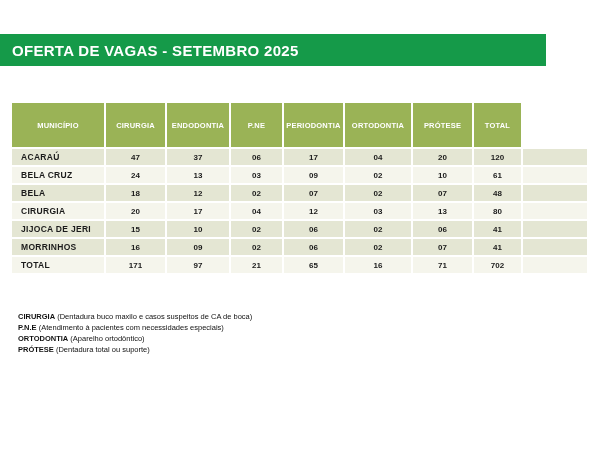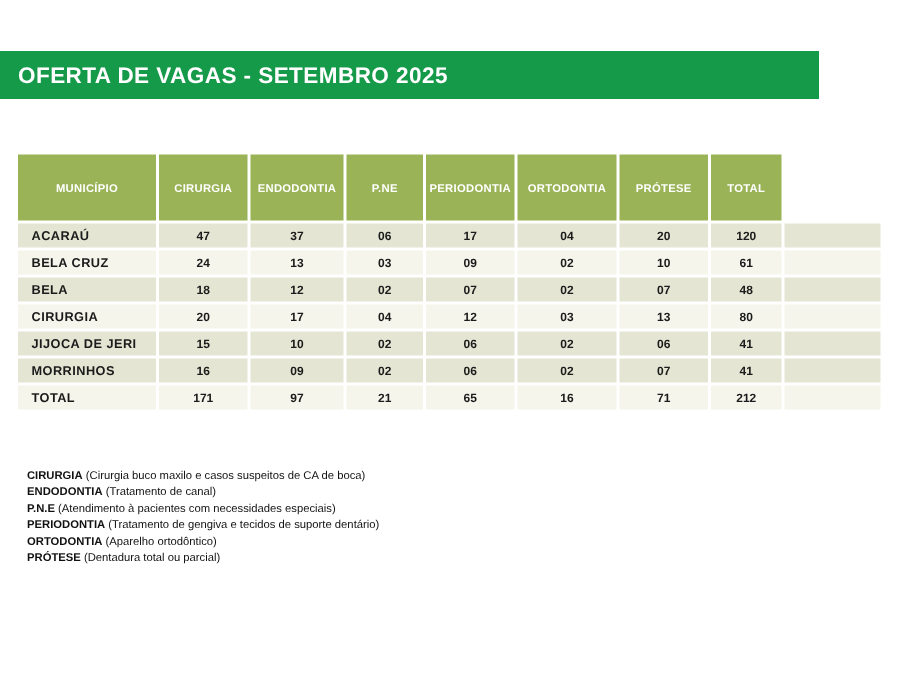--- a/index.html
+++ b/index.html
@@ -186,7 +186,7 @@
             <td>65</td>
             <td>16</td>
             <td>71</td>
-            <td>212</td>
+            <td>702</td>
             <td></td>
           </tr>
         </tbody>

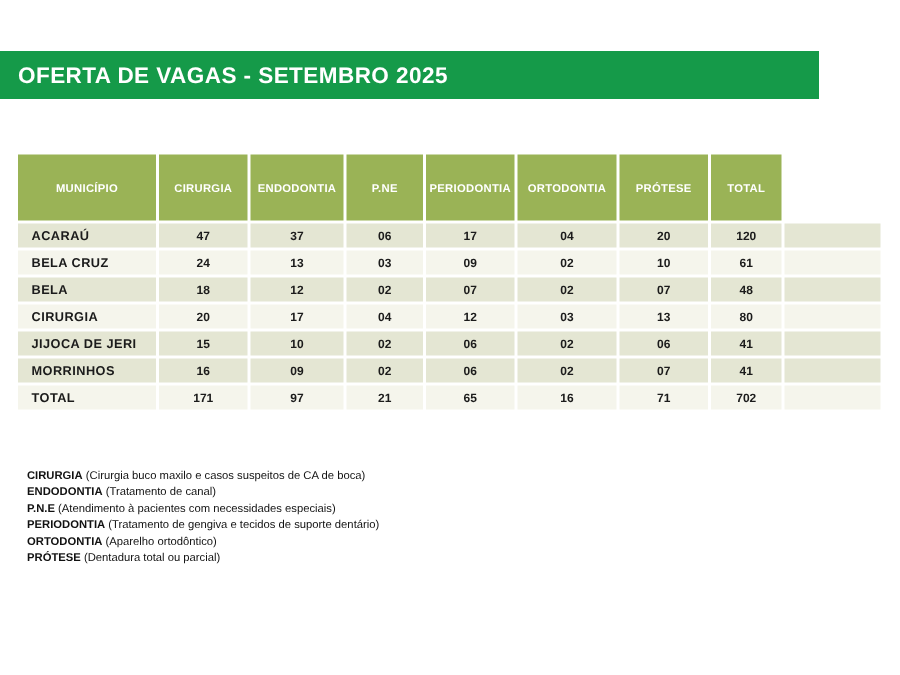--- a/index.html
+++ b/index.html
@@ -194,7 +194,7 @@
   </div>
 
   <div class="footnotes">
-      <div><span class="term">CIRURGIA</span><span class="desc"> (Cirurgia buco maxilo e casos suspeitos de CA de boca)</span></div>
+      <div><span class="term">CIRURGIA</span><span class="desc"> (Dentadura buco maxilo e casos suspeitos de CA de boca)</span></div>
       <div><span class="term">ENDODONTIA</span><span class="desc"> (Tratamento de canal)</span></div>
       <div><span class="term">P.N.E</span><span class="desc"> (Atendimento à pacientes com necessidades especiais)</span></div>
       <div><span class="term">PERIODONTIA</span><span class="desc"> (Tratamento de gengiva e tecidos de suporte dentário)</span></div>

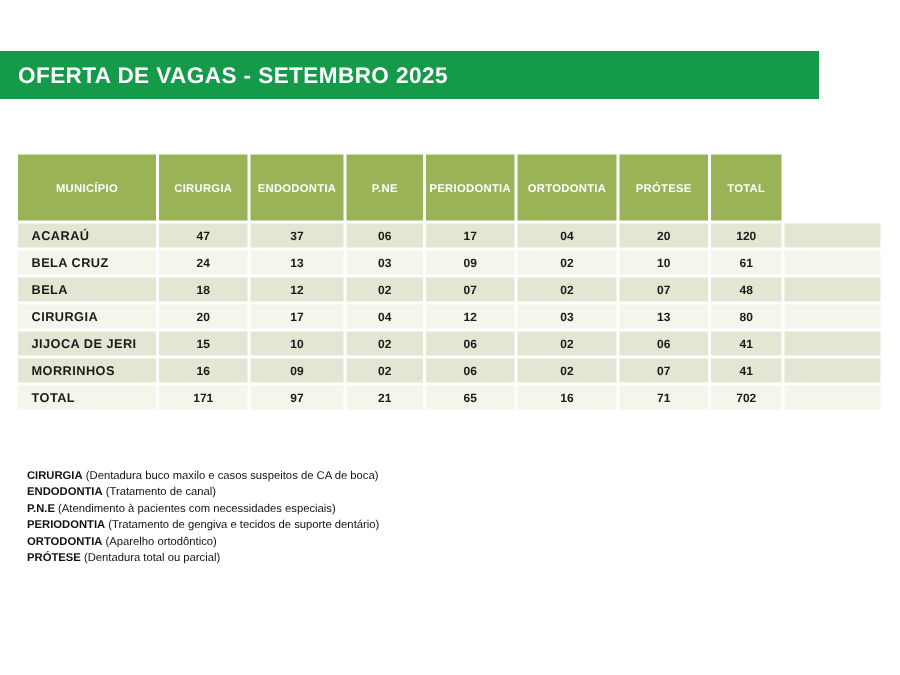--- a/index.html
+++ b/index.html
@@ -195,7 +195,6 @@
 
   <div class="footnotes">
       <div><span class="term">CIRURGIA</span><span class="desc"> (Dentadura buco maxilo e casos suspeitos de CA de boca)</span></div>
-      <div><span class="term">ENDODONTIA</span><span class="desc"> (Tratamento de canal)</span></div>
       <div><span class="term">P.N.E</span><span class="desc"> (Atendimento à pacientes com necessidades especiais)</span></div>
       <div><span class="term">PERIODONTIA</span><span class="desc"> (Tratamento de gengiva e tecidos de suporte dentário)</span></div>
       <div><span class="term">ORTODONTIA</span><span class="desc"> (Aparelho ortodôntico)</span></div>

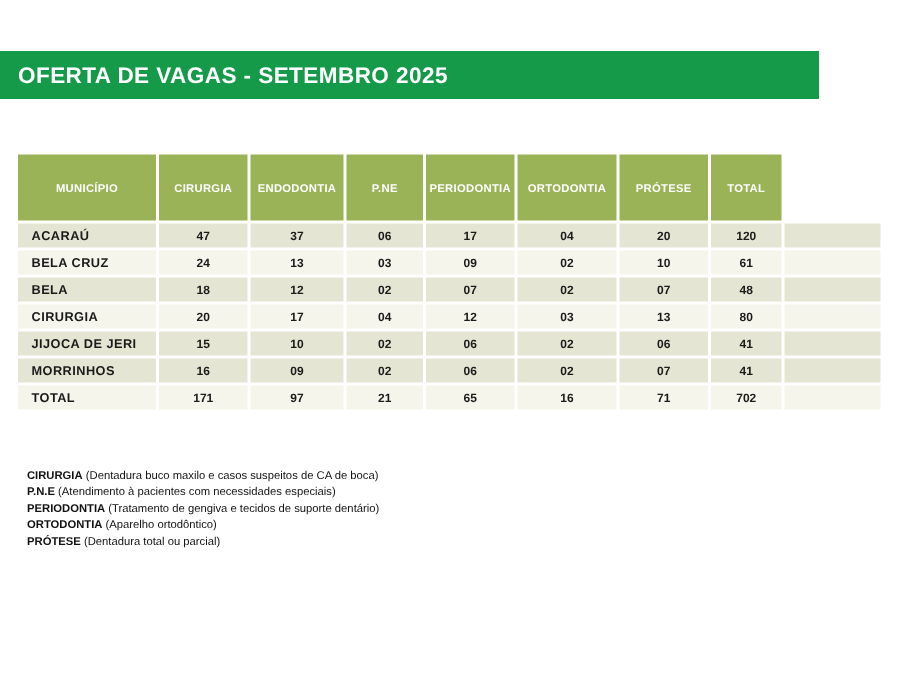--- a/index.html
+++ b/index.html
@@ -196,7 +196,6 @@
   <div class="footnotes">
       <div><span class="term">CIRURGIA</span><span class="desc"> (Dentadura buco maxilo e casos suspeitos de CA de boca)</span></div>
       <div><span class="term">P.N.E</span><span class="desc"> (Atendimento à pacientes com necessidades especiais)</span></div>
-      <div><span class="term">PERIODONTIA</span><span class="desc"> (Tratamento de gengiva e tecidos de suporte dentário)</span></div>
       <div><span class="term">ORTODONTIA</span><span class="desc"> (Aparelho ortodôntico)</span></div>
       <div><span class="term">PRÓTESE</span><span class="desc"> (Dentadura total ou parcial)</span></div>
     </div>

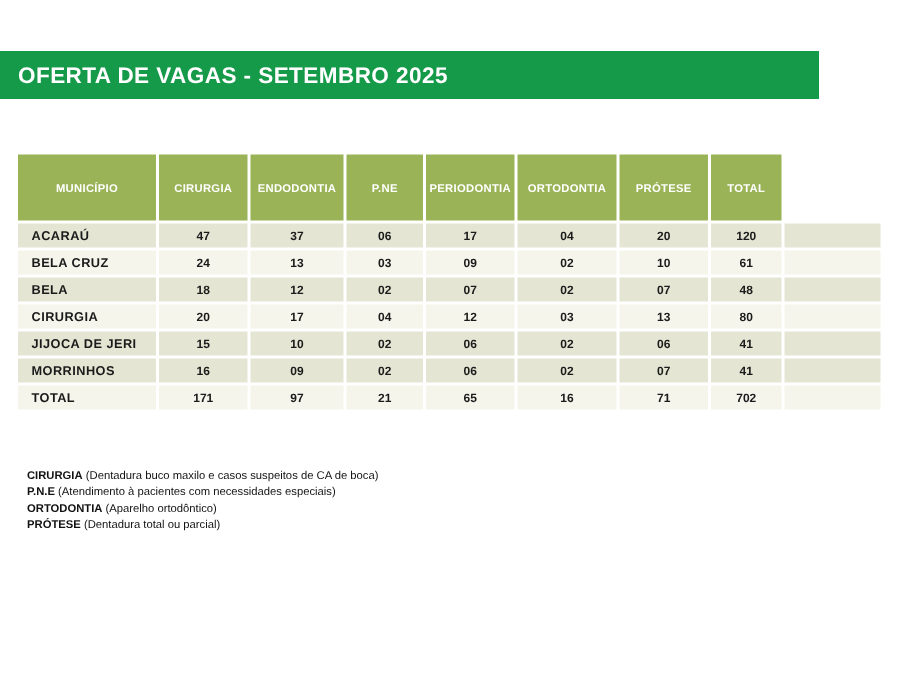--- a/index.html
+++ b/index.html
@@ -197,7 +197,7 @@
       <div><span class="term">CIRURGIA</span><span class="desc"> (Dentadura buco maxilo e casos suspeitos de CA de boca)</span></div>
       <div><span class="term">P.N.E</span><span class="desc"> (Atendimento à pacientes com necessidades especiais)</span></div>
       <div><span class="term">ORTODONTIA</span><span class="desc"> (Aparelho ortodôntico)</span></div>
-      <div><span class="term">PRÓTESE</span><span class="desc"> (Dentadura total ou parcial)</span></div>
+      <div><span class="term">PRÓTESE</span><span class="desc"> (Dentadura total ou suporte)</span></div>
     </div>
 
 </div>

